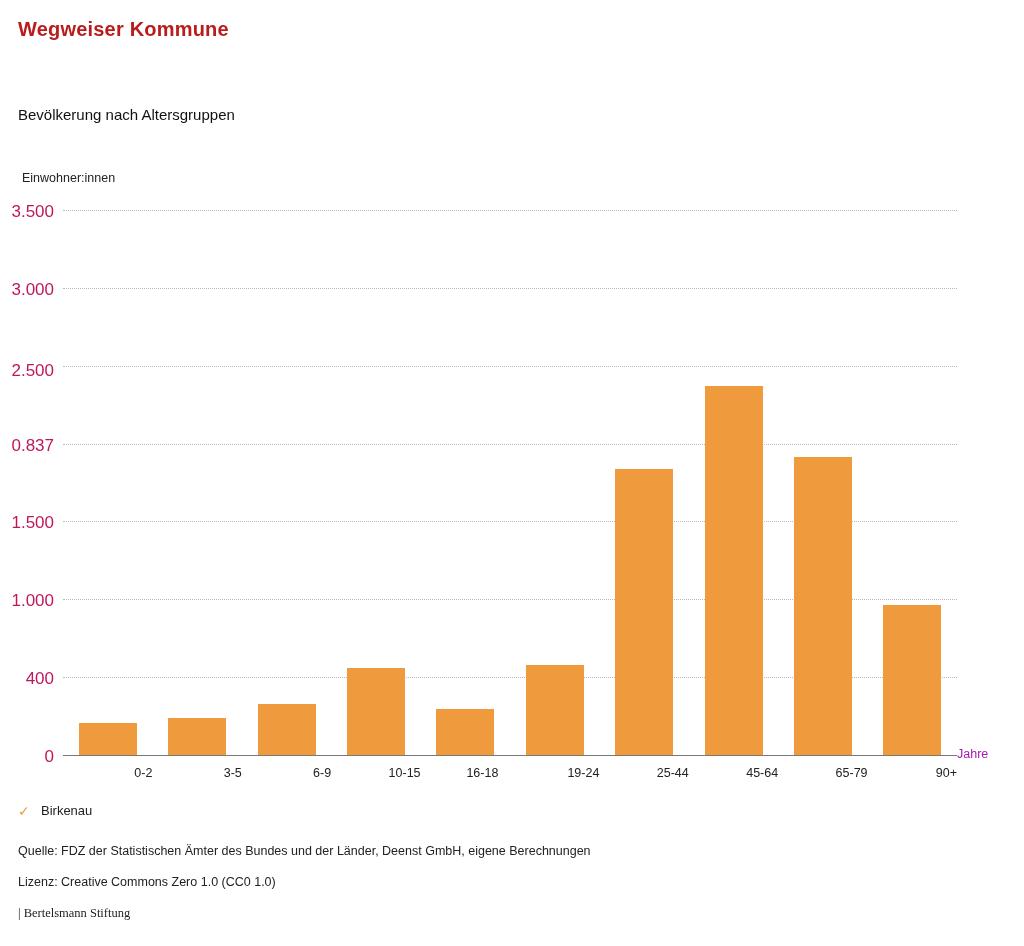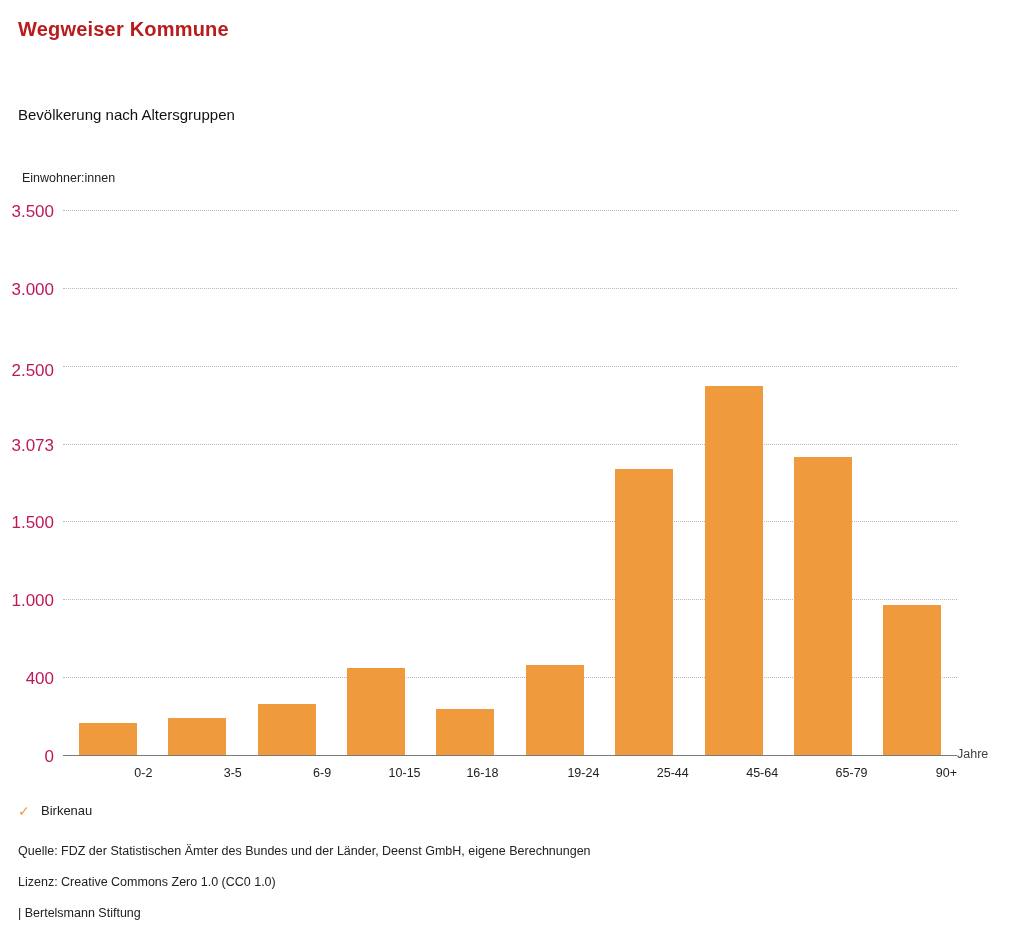--- a/index.html
+++ b/index.html
@@ -162,7 +162,7 @@
         <div class="ytick-label" style="left: -57px; top: 467.143px;">400</div>
         <div class="ytick-label" style="left: -57px; top: 389.286px;">1.000</div>
         <div class="ytick-label" style="left: -57px; top: 311.429px;">1.500</div>
-        <div class="ytick-label" style="left: -57px; top: 233.571px;">3.073</div>
+        <div class="ytick-label" style="left: -57px; top: 233.571px;">0.837</div>
         <div class="ytick-label" style="left: -57px; top: 159px;">2.500</div>
         <div class="ytick-label" style="left: -57px; top: 77.8571px;">3.000</div>
         <div class="ytick-label" style="left: -57px; top: 0px;">3.500</div>

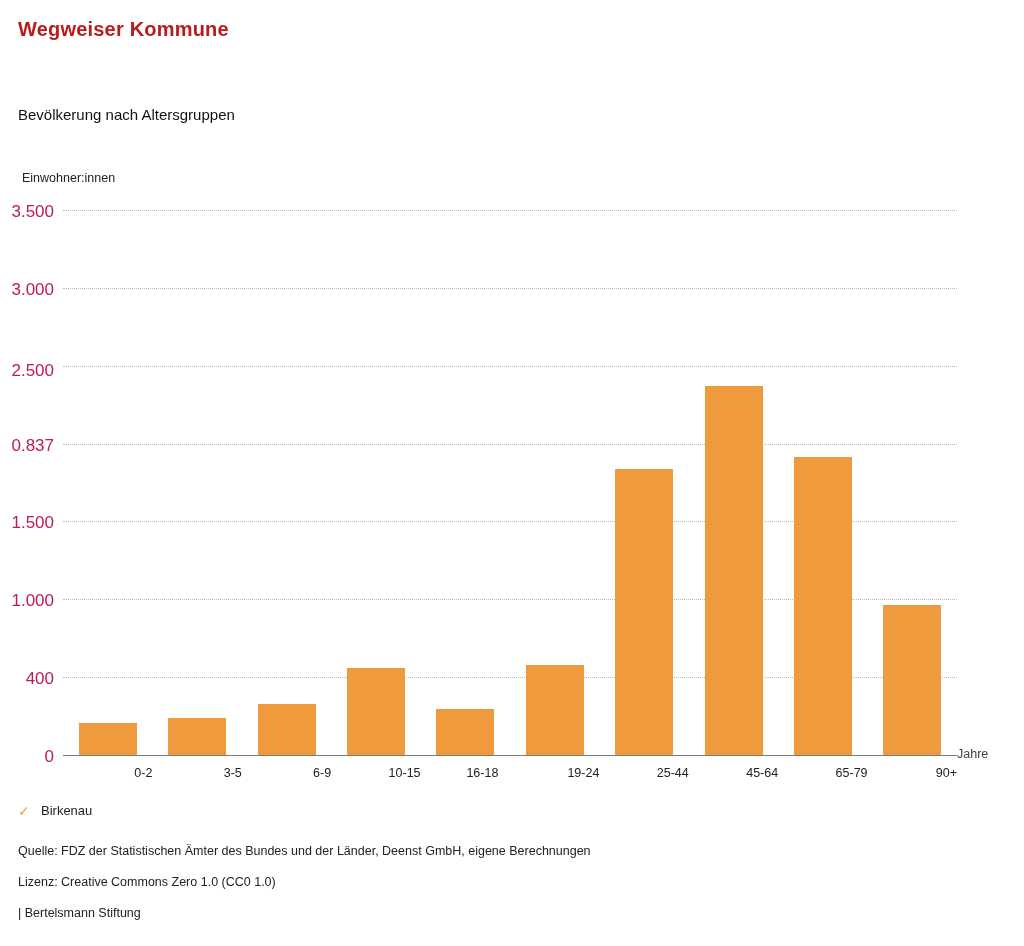--- a/index.html
+++ b/index.html
@@ -57,7 +57,7 @@
     left: 957px;
     top: 747px;
     font-size: 12.5px;
-    color: #404040;
+    color: #a21caf;
   }
   
   .plot {

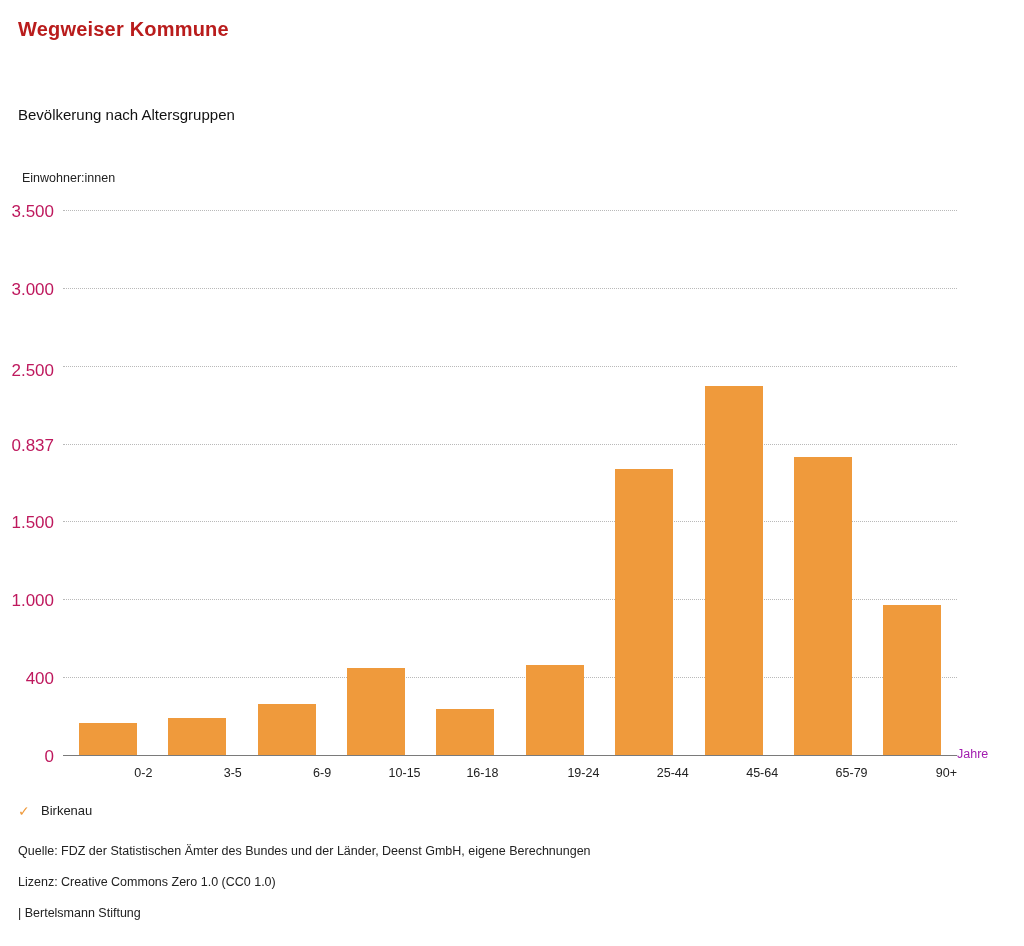--- a/index.html
+++ b/index.html
@@ -133,7 +133,7 @@
   }
   .fn1 { top: 844px; }
   .fn2 { top: 875px; }
-  .fn3 { top: 906px; }
+  .fn3 { top: 906px; font-family: Liberation Serif, serif; }
 </style>
 </head>
 <body>

